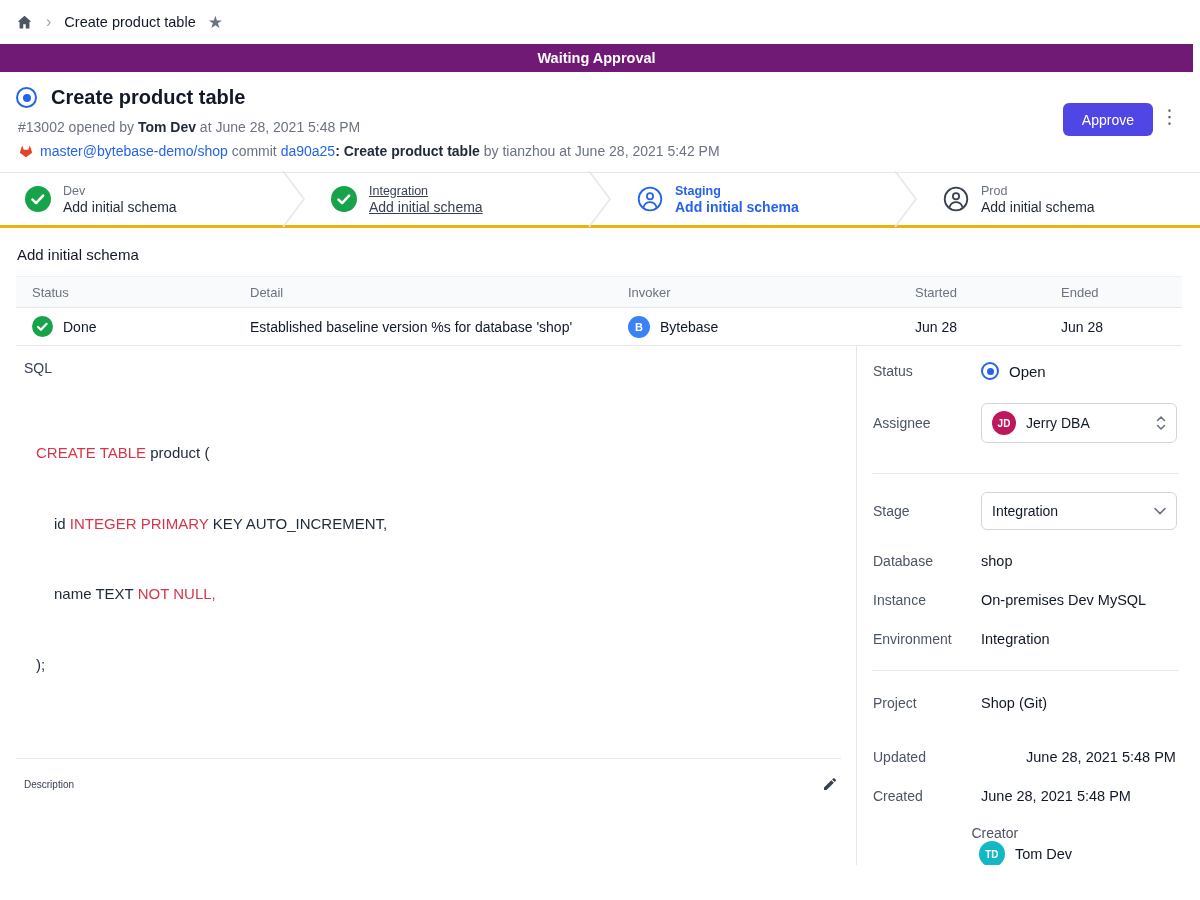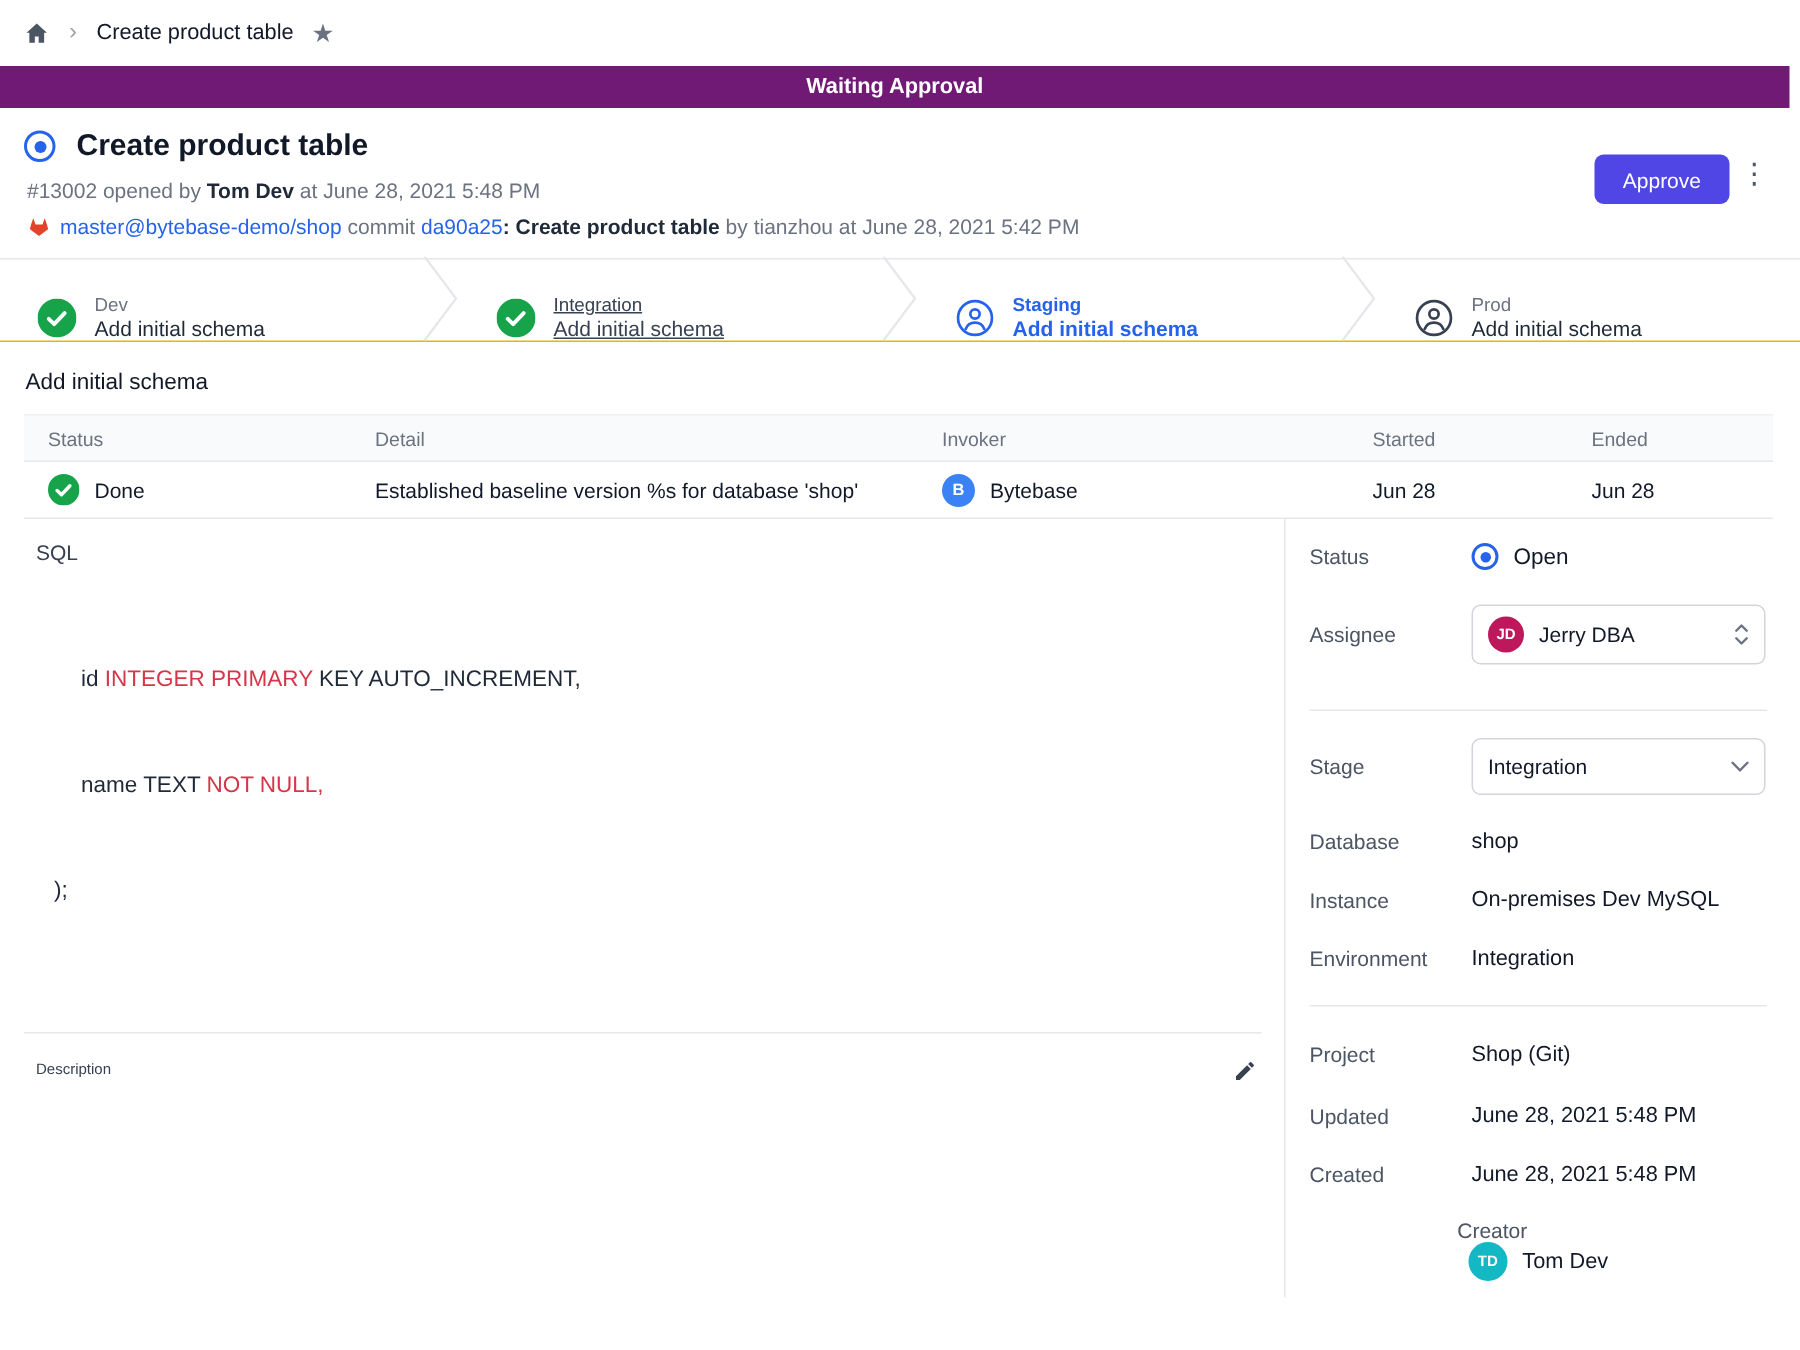--- a/index.html
+++ b/index.html
@@ -37,7 +37,7 @@
                  font-family:"Liberation Sans", sans-serif; border:none; border-radius:6px; cursor:pointer; }
   .kebab { position:absolute; top:35px; right:21px; color:#4b5563; font-size:19px; cursor:pointer; line-height:1; }
   
-  .pipeline { height:56px; border-top:1px solid #e5e7eb; border-bottom:1px solid #eab308; display:flex; align-items:flex-end; }
+  .pipeline { height:56px; border-top:1px solid #e5e7eb; border-bottom:3px solid #eab308; display:flex; align-items:center; }
   .stage { flex:1; display:flex; align-items:center; gap:12px; padding-left:25px; cursor:pointer; }
   .stage-texts { display:flex; flex-direction:column; gap:1px; }
   .stage-env { font-size:12.5px; color:#6b7280; }

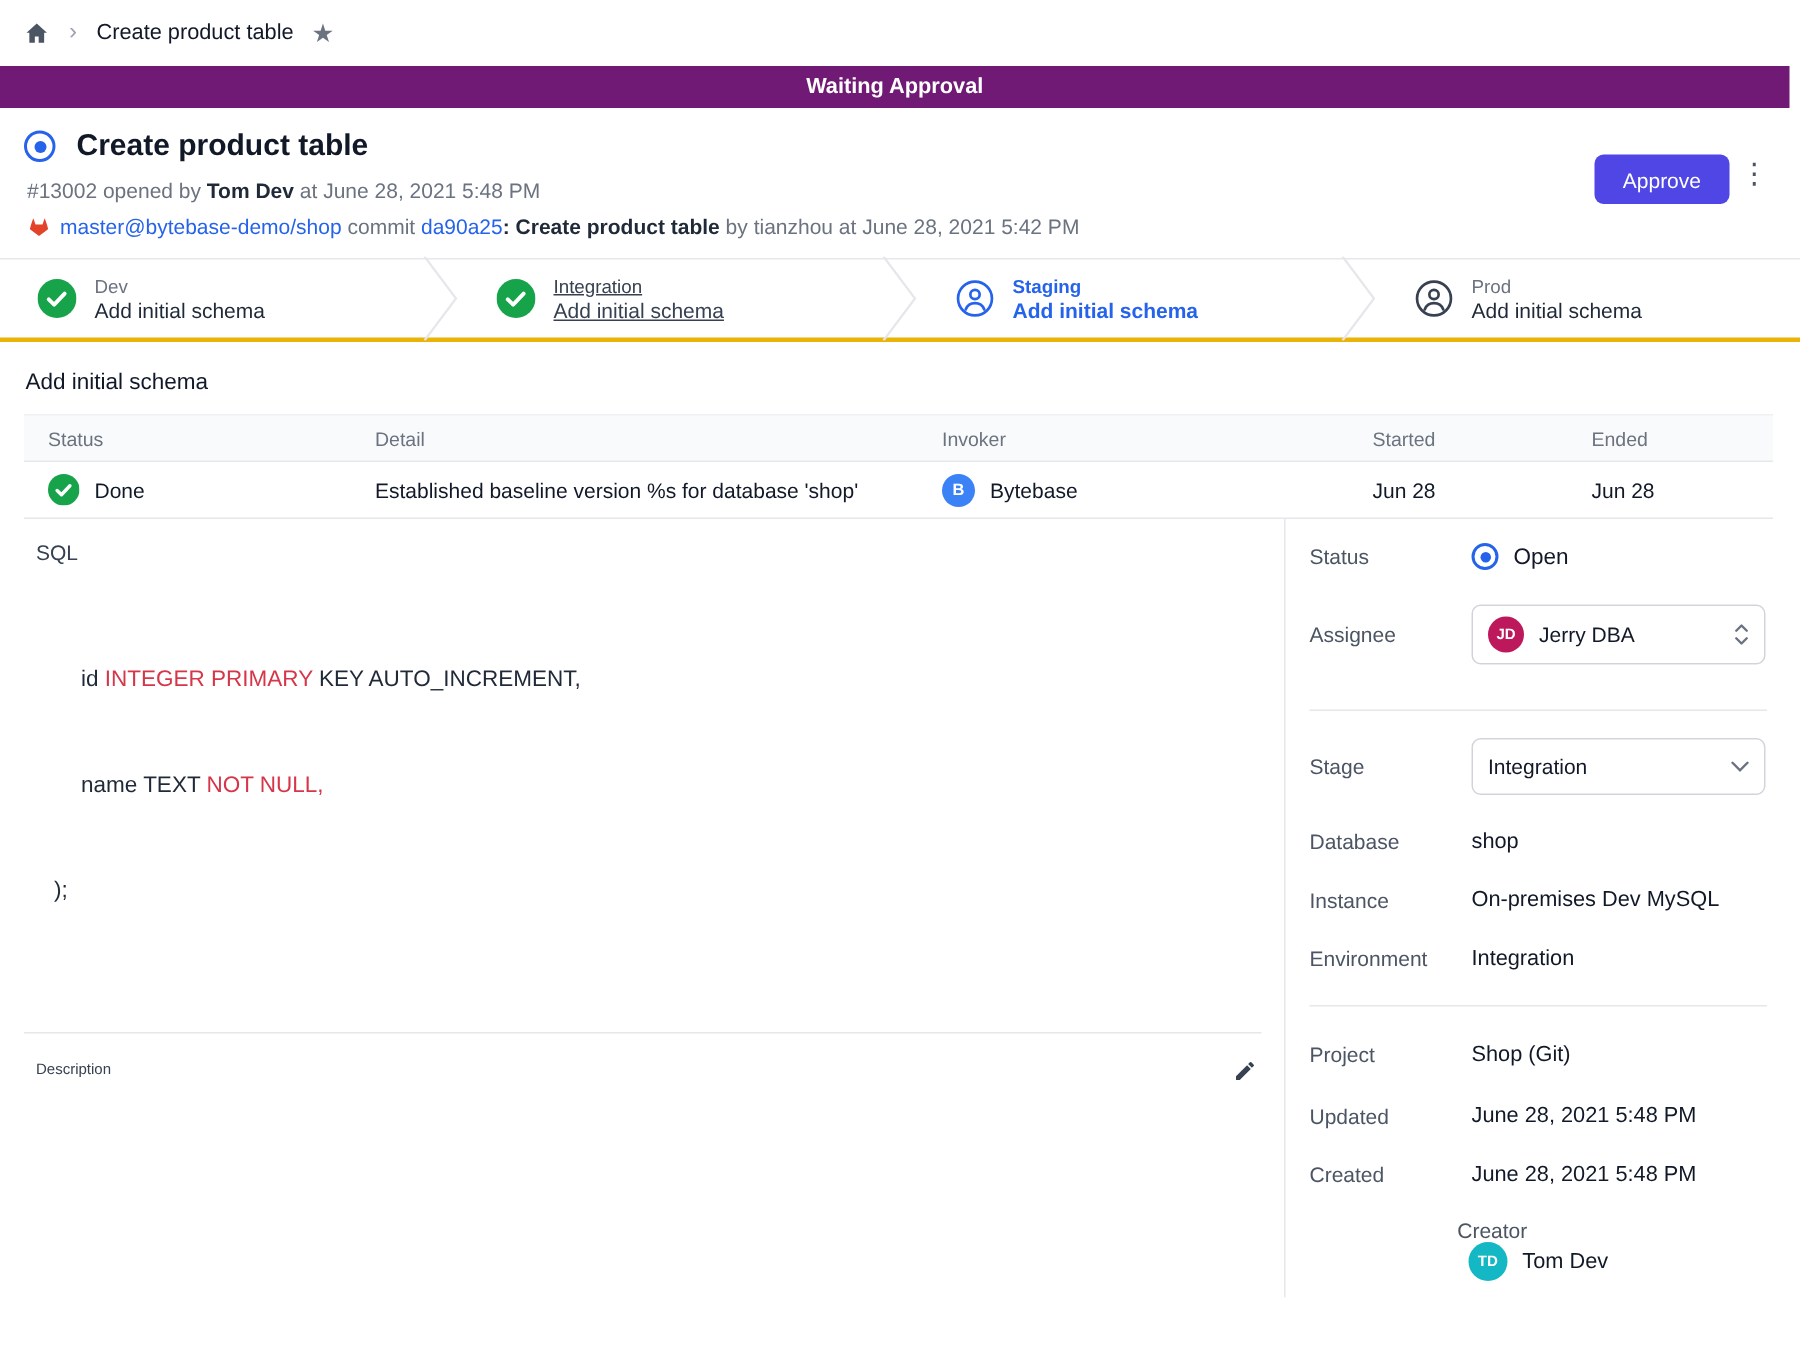--- a/index.html
+++ b/index.html
@@ -237,6 +237,7 @@
   <div class="main-col">
     <div class="sql-label">SQL</div>
     <div class="sql-code">
+      <div class="sql-line"><span class="kw">CREATE TABLE</span><span> product (</span></div>
       <div class="sql-line ind"><span>id </span><span class="kw">INTEGER PRIMARY</span><span> KEY AUTO_INCREMENT,</span></div>
       <div class="sql-line ind"><span>name TEXT </span><span class="kw">NOT NULL,</span></div>
       <div class="sql-line"><span>);</span></div>

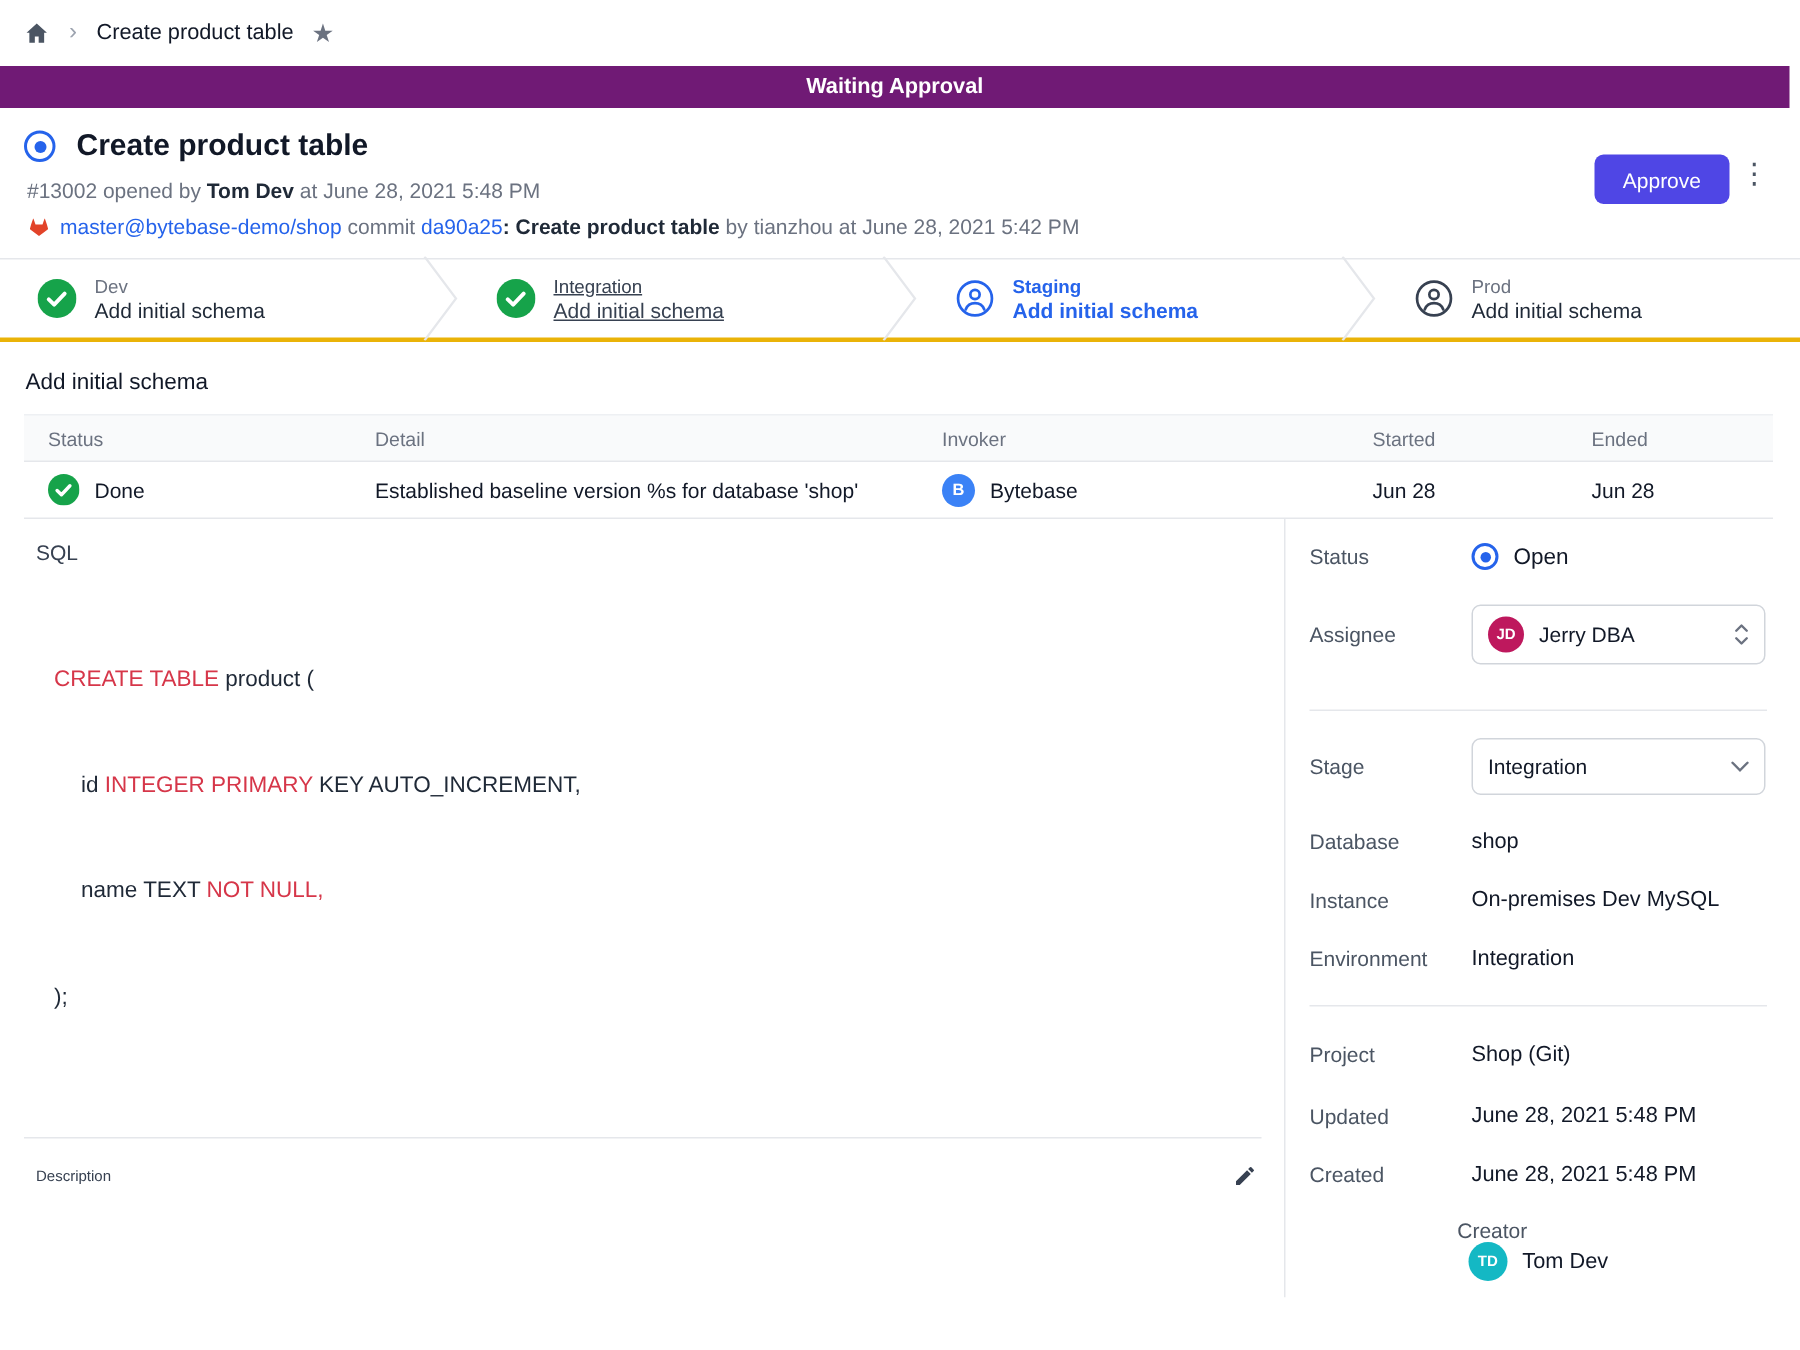--- a/index.html
+++ b/index.html
@@ -94,7 +94,7 @@
   .r-env       { margin-top:23px; }
   .sd2         { margin-top:23px; }
   .r-project   { margin-top:24px; }
-  .r-updated   { margin-top:25px; }
+  .r-updated   { margin-top:38px;gap:45px; }
   .r-created   { margin-top:23px; }
   .r-creator   { margin-top:21px;flex-direction:column; }
 </style>

